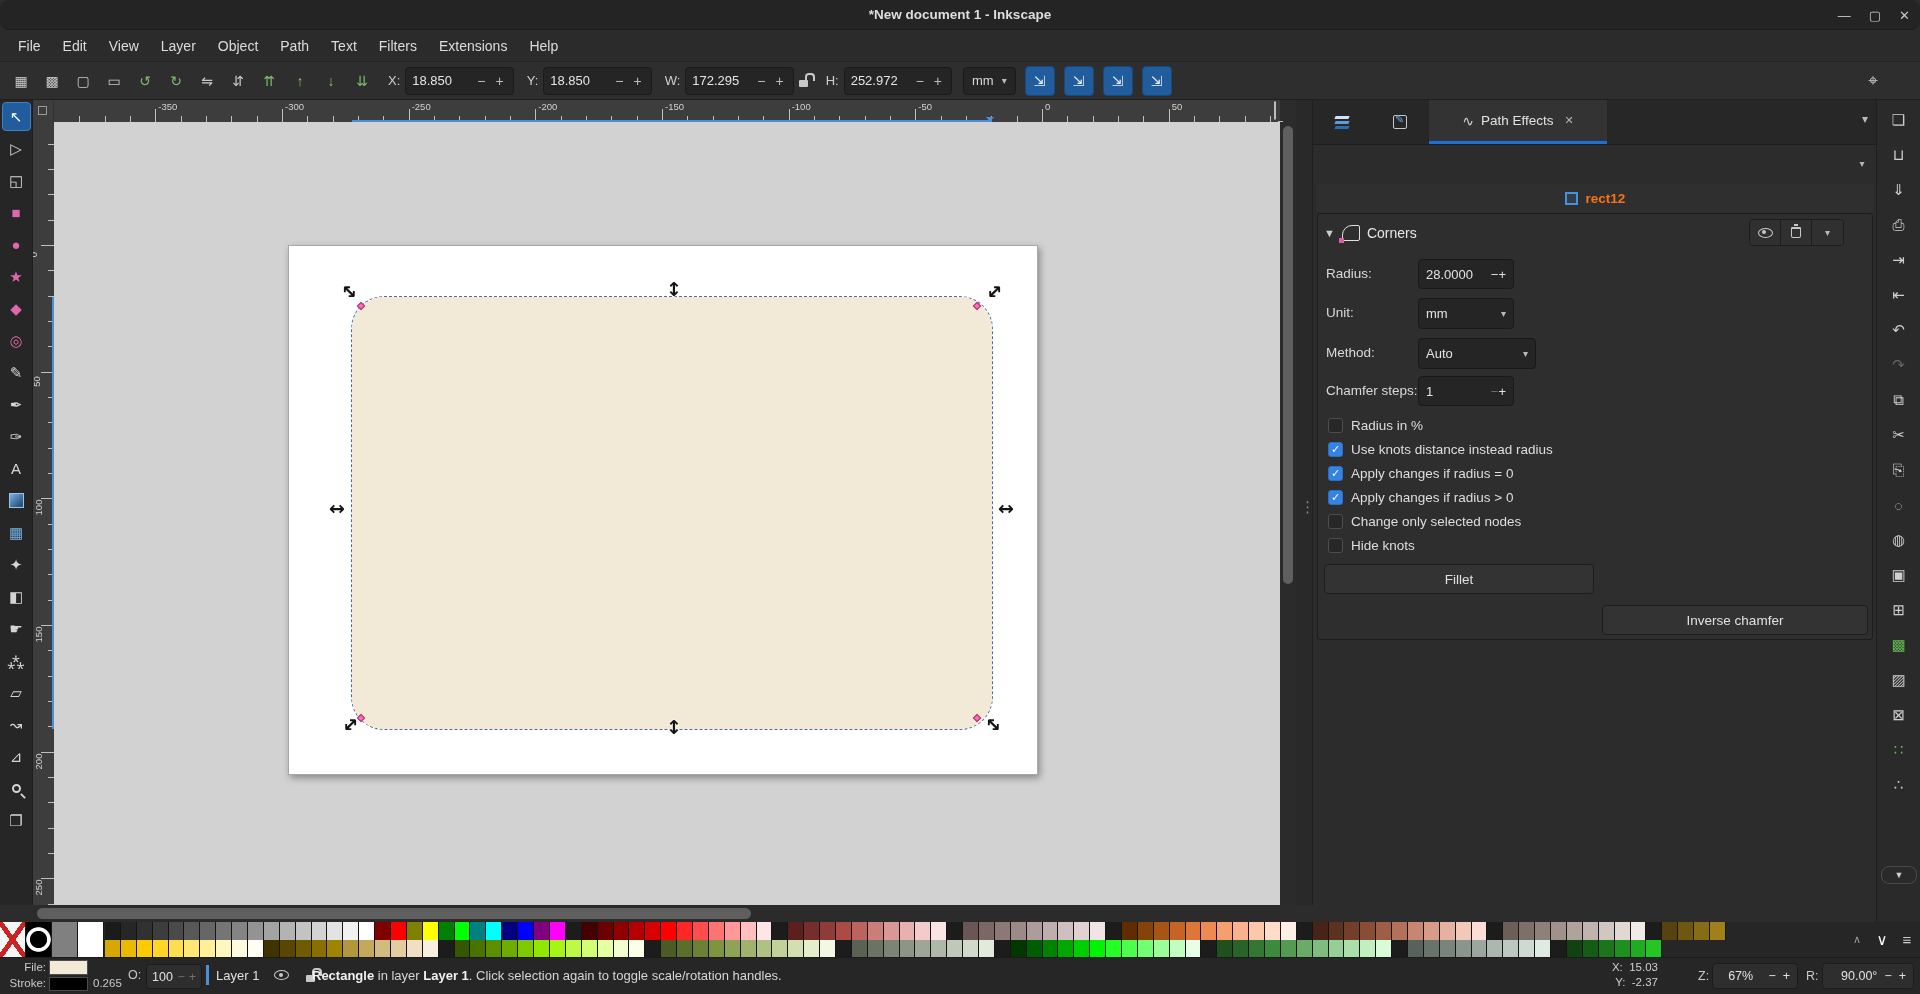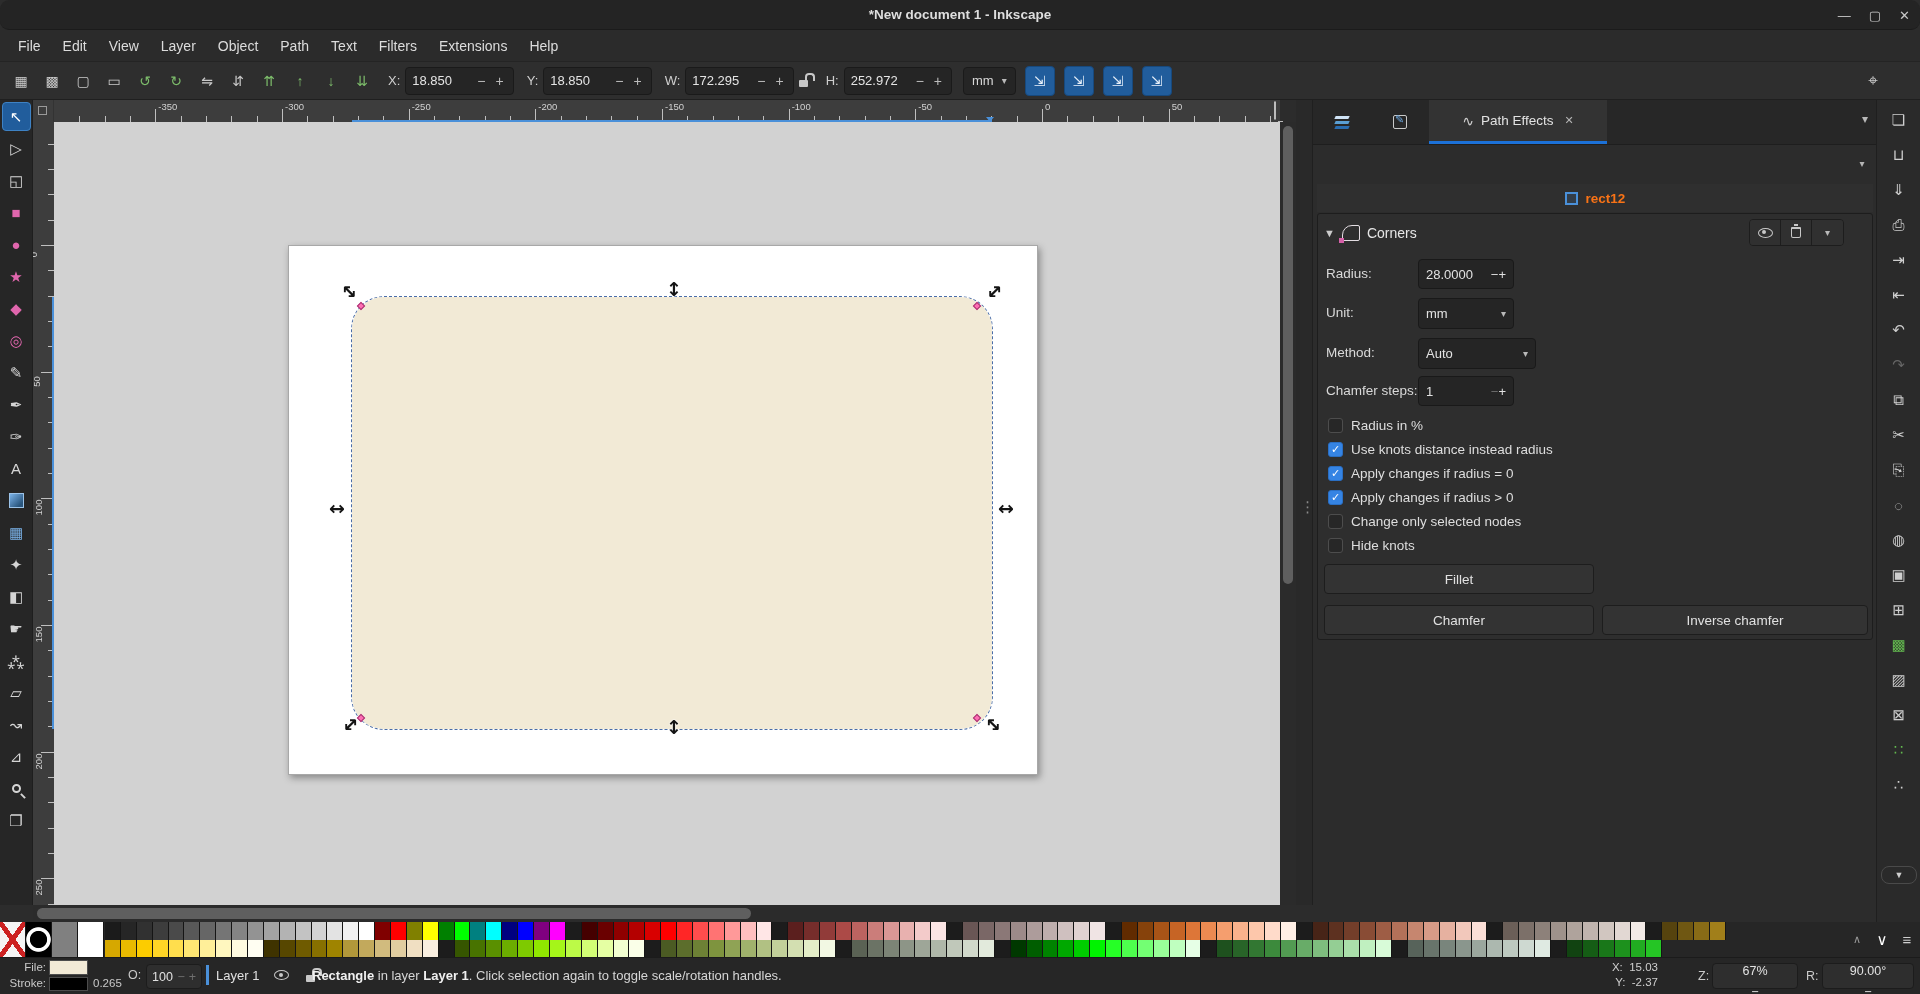--- a/index.html
+++ b/index.html
@@ -558,9 +558,6 @@
       <div class="fx-action" style="left:6px;top:350px;width:270px">
           <span>Fillet</span>
         </div>
-      <div class="fx-action" style="left:6px;top:391px;width:270px">
-          <span>Chamfer</span>
-        </div>
       <div class="fx-action" style="left:284px;top:391px;width:266px">
           <span>Inverse chamfer</span>
         </div>

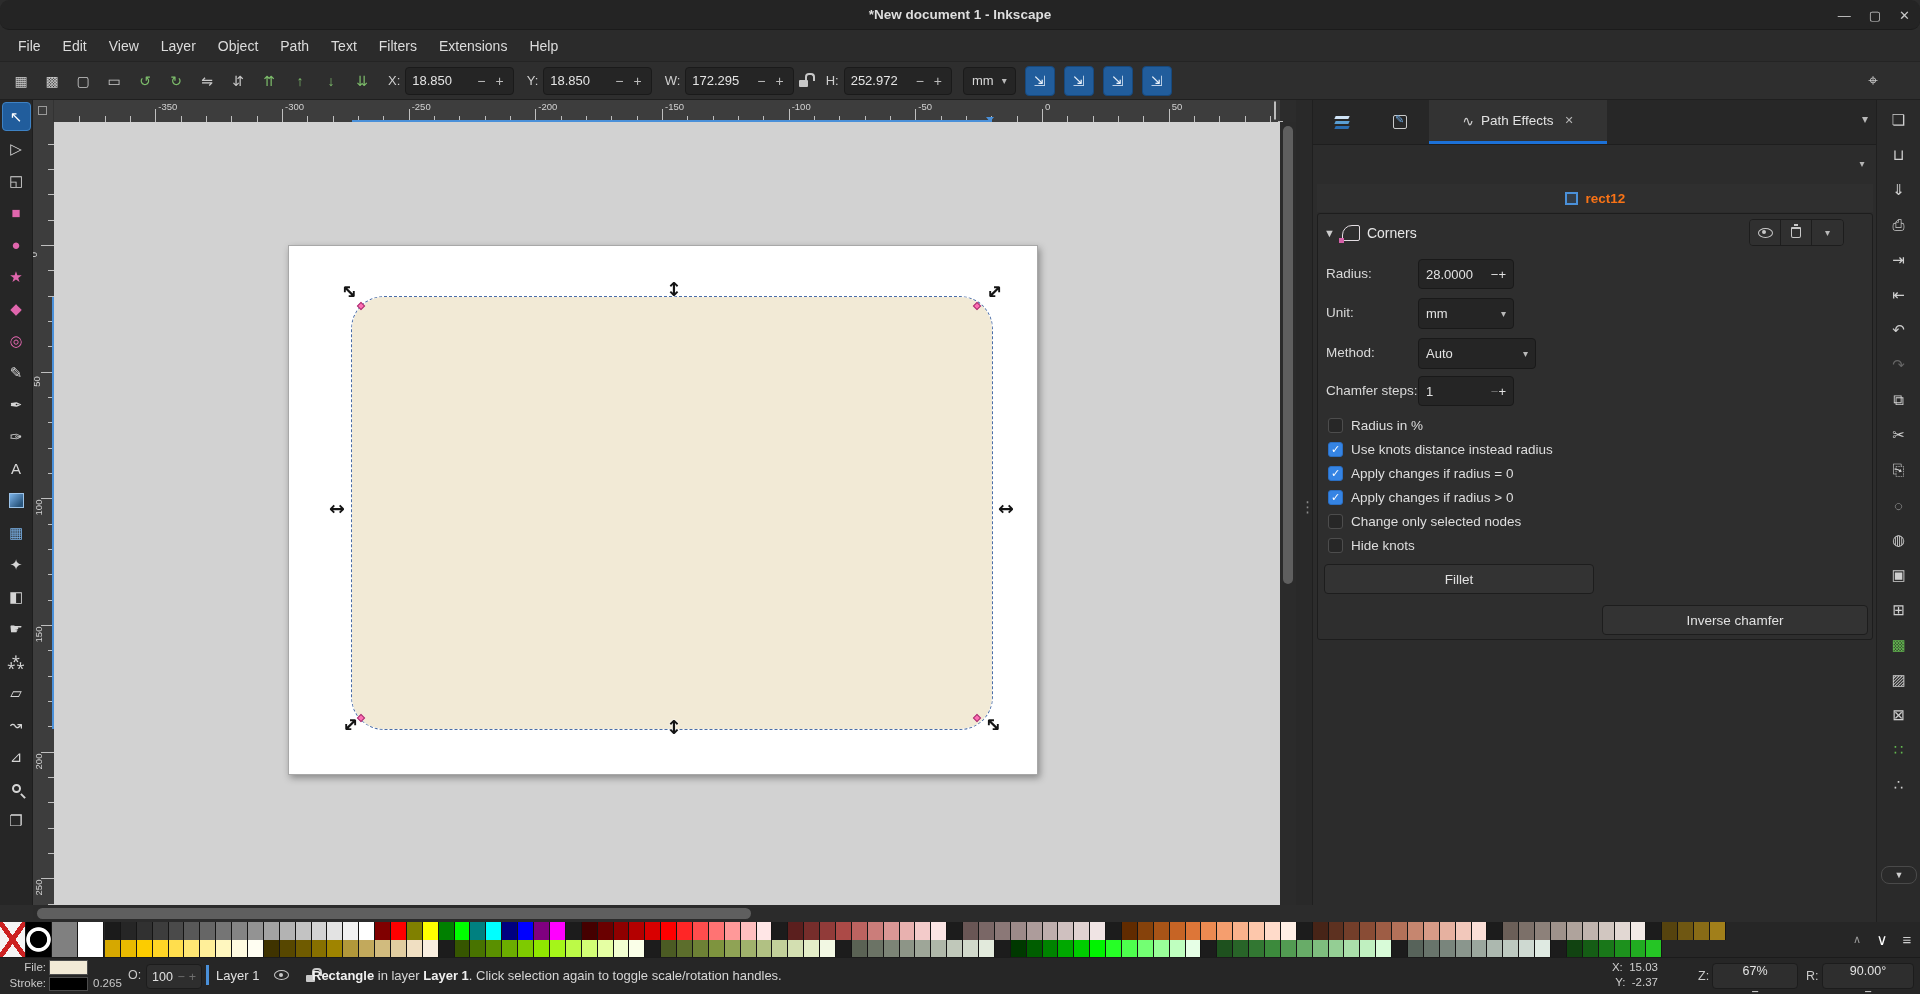--- a/index.html
+++ b/index.html
@@ -170,7 +170,7 @@
   #status-msg b { color:#f0f0f0; }
   #coords { position:absolute; left:1598px; top:2px; width:60px; text-align:right; font-size:11.5px; color:#cfcfcf; line-height:15px; }
   .sb-box { position:absolute; top:5px; height:26px; background:#2e2e2e; border:1px solid #1c1c1c; border-radius:4px;
-    display:flex; align-items:center; padding:0 7px; gap:7px; font-size:12.5px; color:#e2e2e2;flex-direction:column; }
+    display:flex; align-items:center; padding:0 7px; gap:7px; font-size:12.5px; color:#e2e2e2; }
 </style>
 </head>
 <body>

